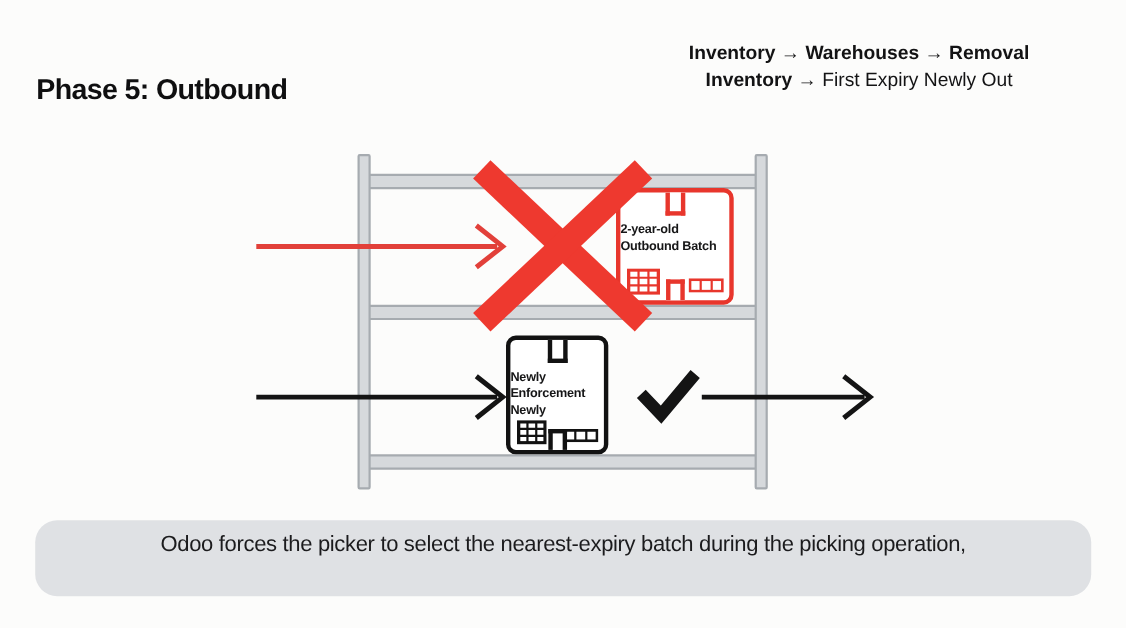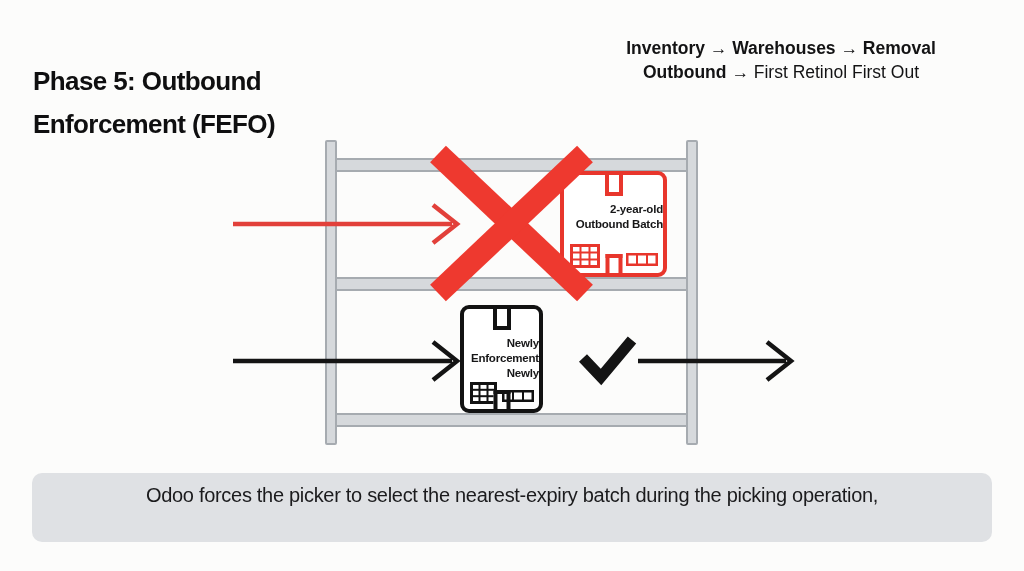--- a/index.html
+++ b/index.html
@@ -142,7 +142,7 @@
       <span class="b">Inventory → Warehouses → Removal</span>
     </div>
     <div>
-      <span class="b">Outbound</span>
+      <span class="b">Inventory</span>
       <span class="r">→</span>
       <span class="r">First Retinol First Out</span>
     </div>

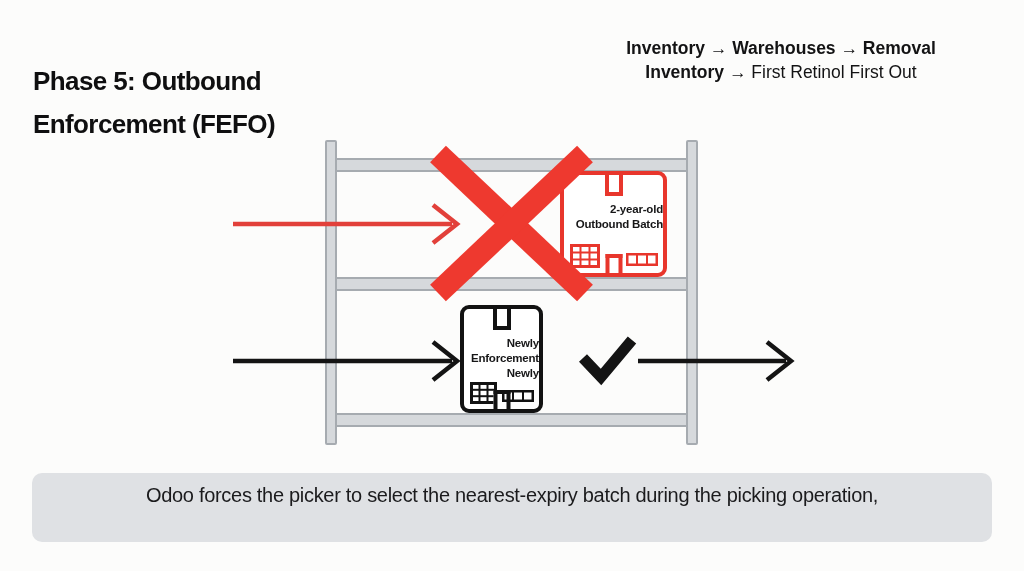--- a/index.html
+++ b/index.html
@@ -144,7 +144,7 @@
     <div>
       <span class="b">Inventory</span>
       <span class="r">→</span>
-      <span class="r">First Retinol First Out</span>
+      <span class="r">First Expiry Newly Out</span>
     </div>
   </div>
 

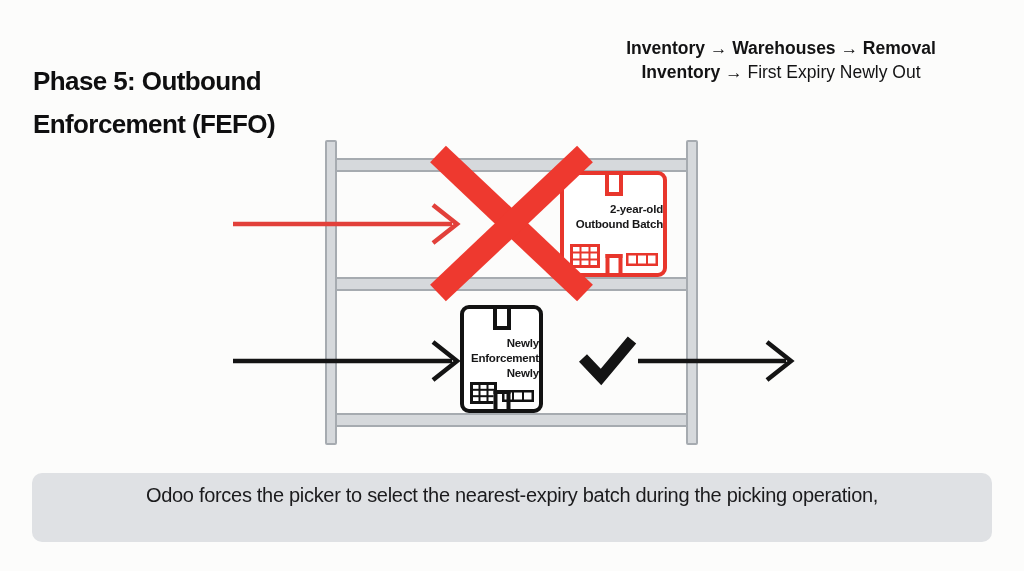--- a/index.html
+++ b/index.html
@@ -134,7 +134,6 @@
 
   <div class="title">
     <div>Phase 5: Outbound</div>
-    <div>Enforcement (FEFO)</div>
   </div>
 
   <div class="breadcrumb">

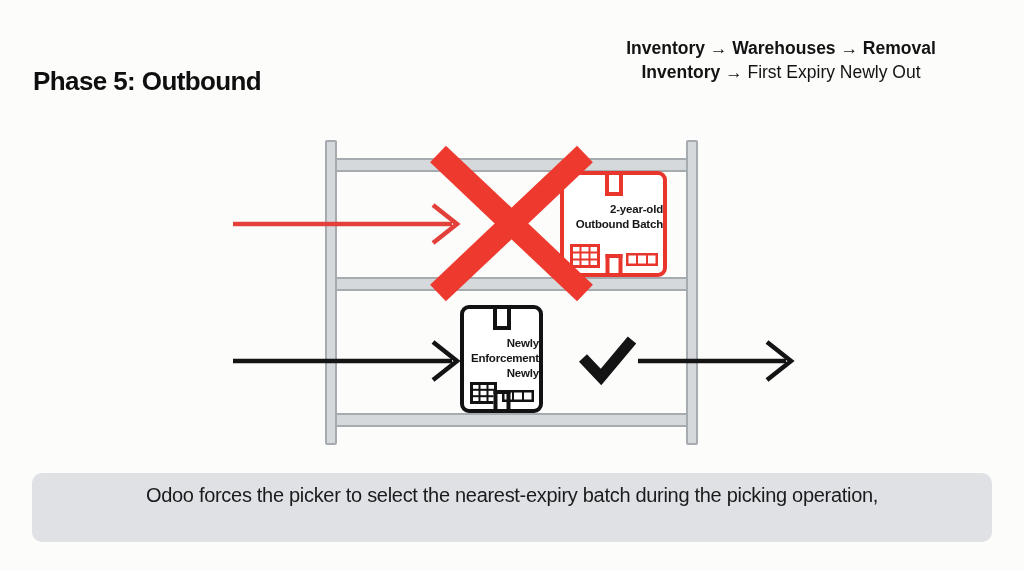--- a/index.html
+++ b/index.html
@@ -76,7 +76,7 @@
   .batchbox .label {
     position: absolute;
     left: 0; right: 0; top: 27px;
-    text-align: right;
+    text-align: left;
     font-weight: 700;
     font-size: 11.5px;
     line-height: 15px;

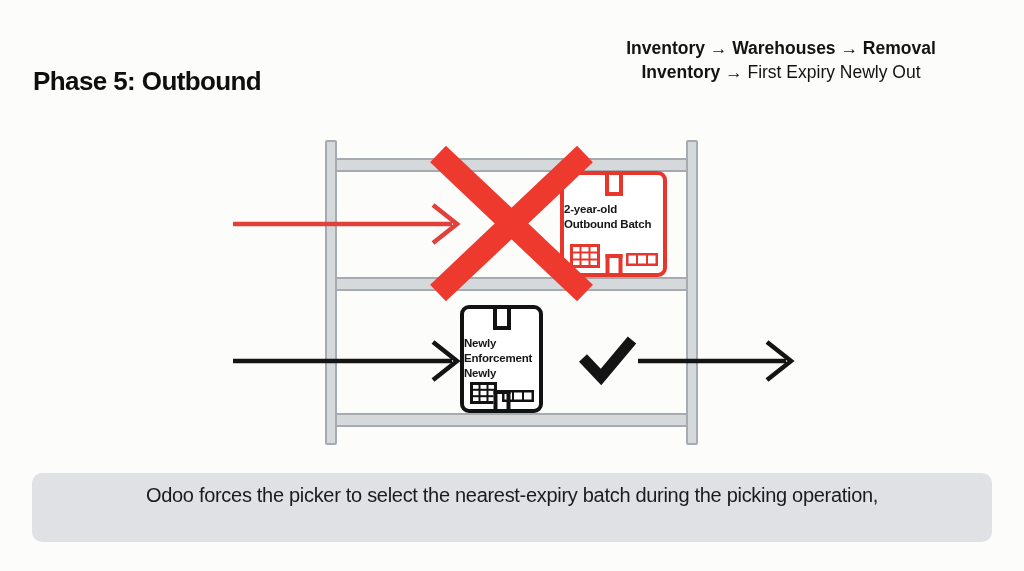--- a/index.html
+++ b/index.html
@@ -70,7 +70,7 @@
     border: 4px solid #E8362C;
   }
   .batchbox.accepted {
-    left: 460px; top: 305px; width: 83px; height: 108px;
+    left: 460px; top: 305px; width: 93px; height: 108px;
     border: 4px solid #121212;
   }
   .batchbox .label {

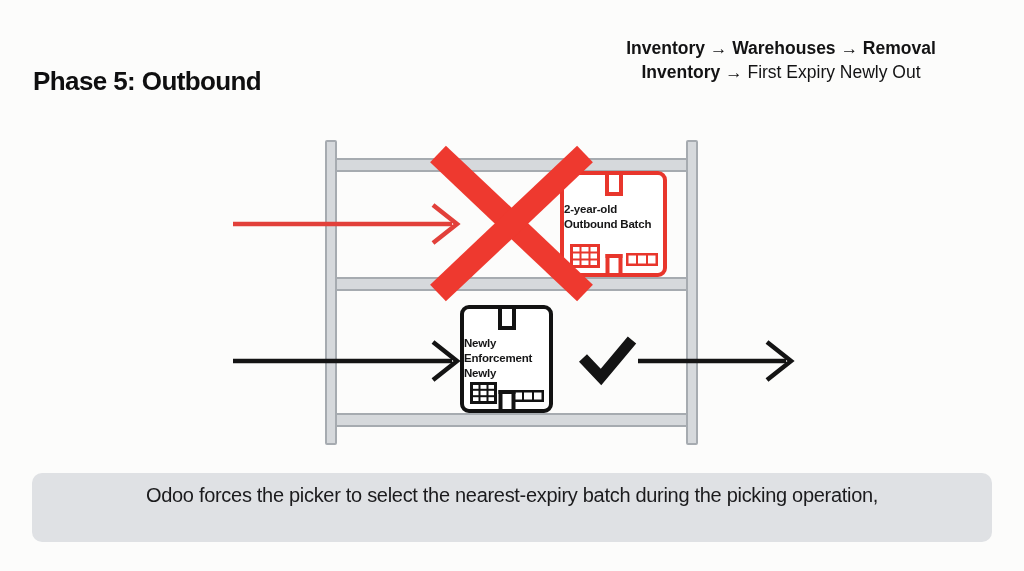--- a/index.html
+++ b/index.html
@@ -118,7 +118,7 @@
     width: 960px; height: 69px;
     box-sizing: border-box;
     background: #DFE1E4;
-    border-radius: 10px;
+    border-radius: 20px;
     text-align: center;
     padding-top: 10px;
     font-size: 20px;

